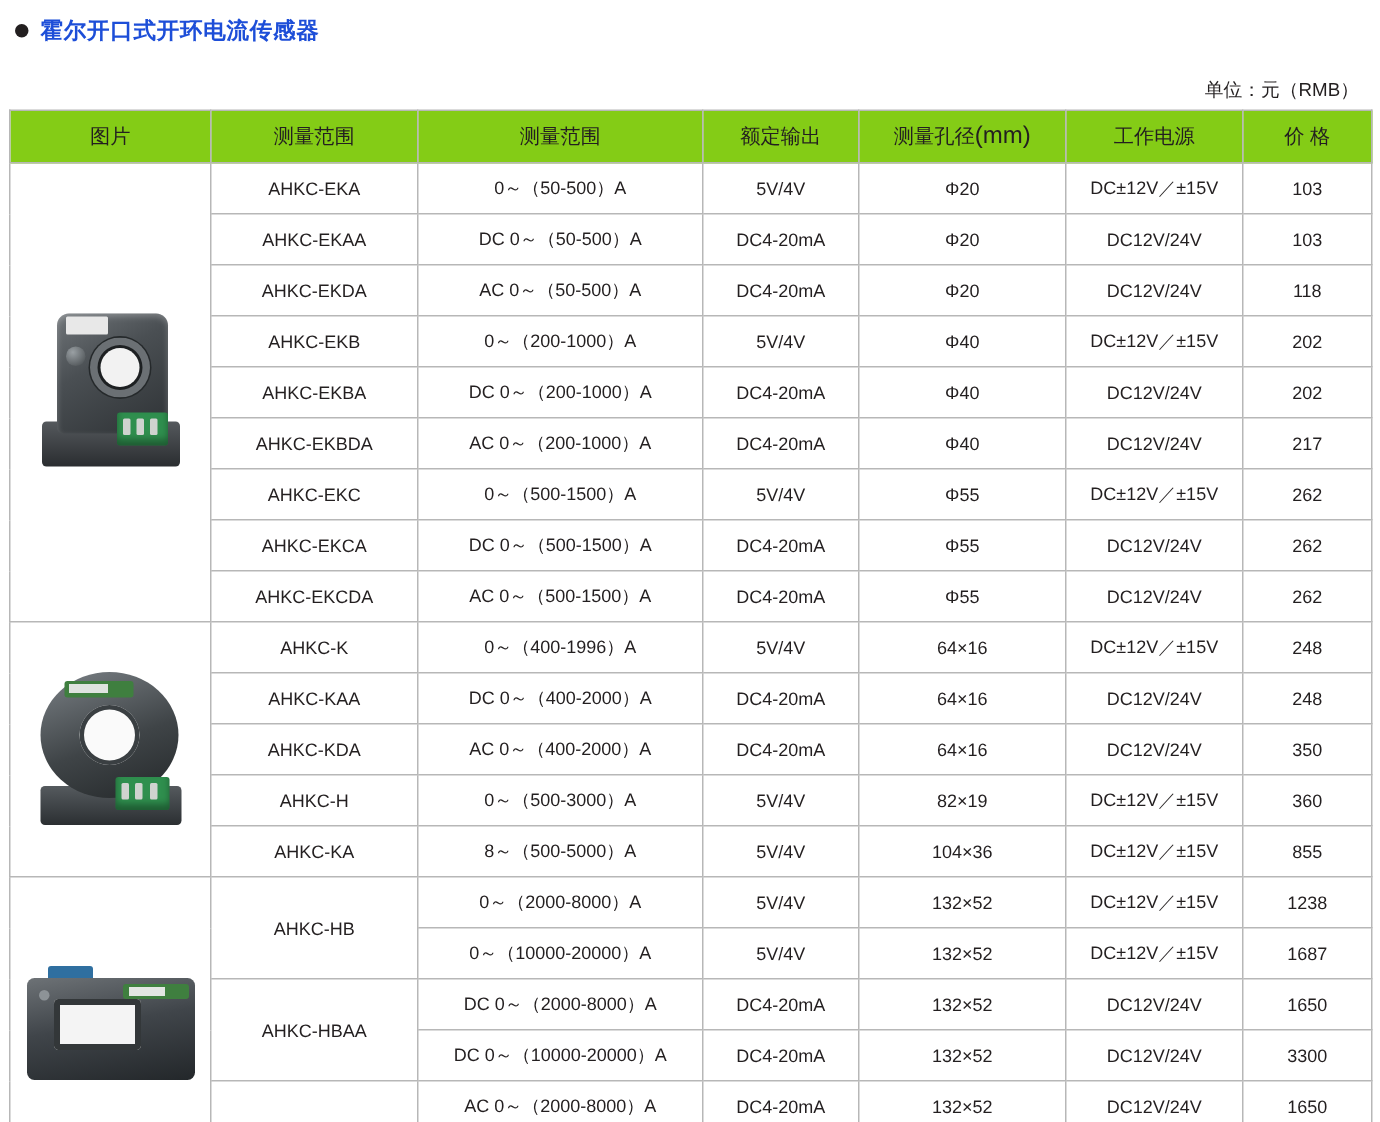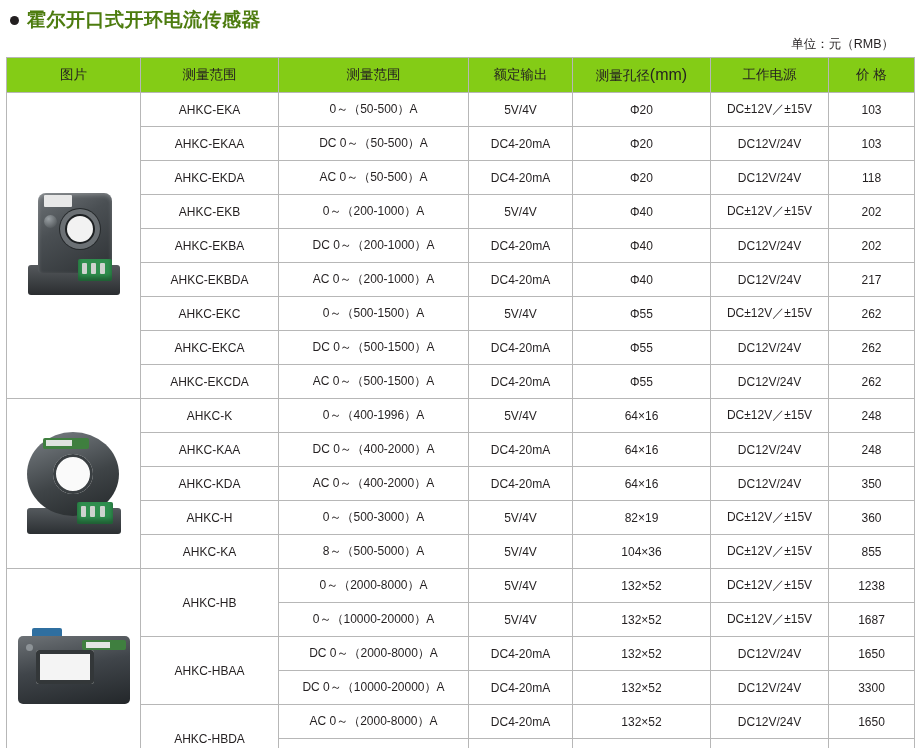--- a/index.html
+++ b/index.html
@@ -36,10 +36,10 @@
     flex: 0 0 auto;
   }
   .doc-title {
-    font-size: 19px;
+    font-size: 15px;
     font-weight: bold;
     letter-spacing: 0.5px;
-    color: #4d7c0f;
+    color: #1d4ed8;
     font-family: Liberation Mono, monospace;
   }
   .unit-row {

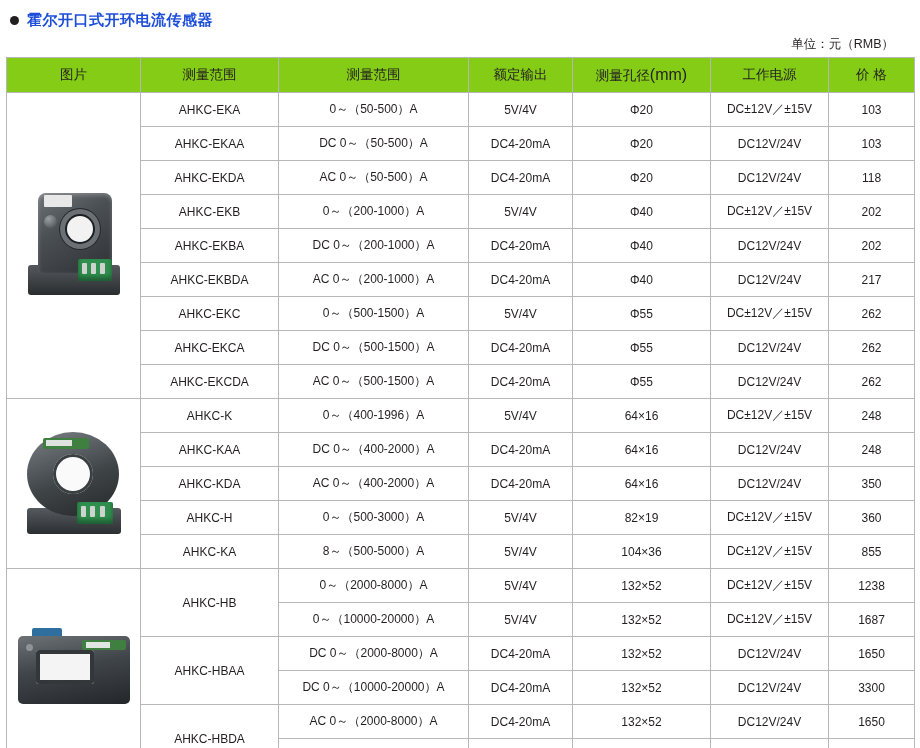--- a/index.html
+++ b/index.html
@@ -44,10 +44,10 @@
   }
   .unit-row {
     text-align: right;
-    padding-right: 26px;
+    padding-right: 14px;
     font-size: 12.5px;
     color: #231f20;
-    margin-top: 6px;
+    margin-top: 22px;
     margin-bottom: 4px;
   }
   table.spec {

